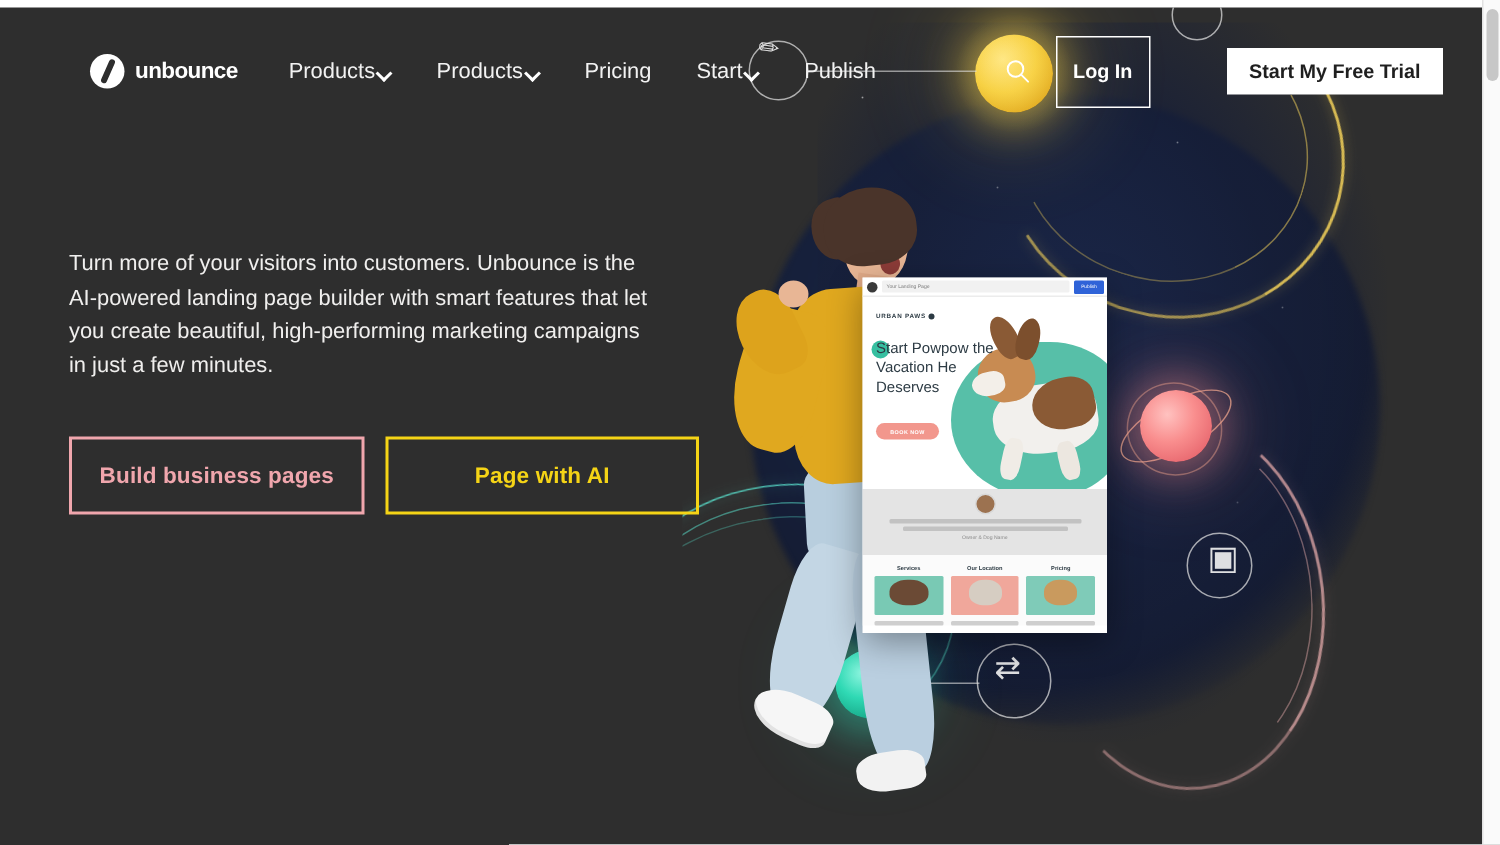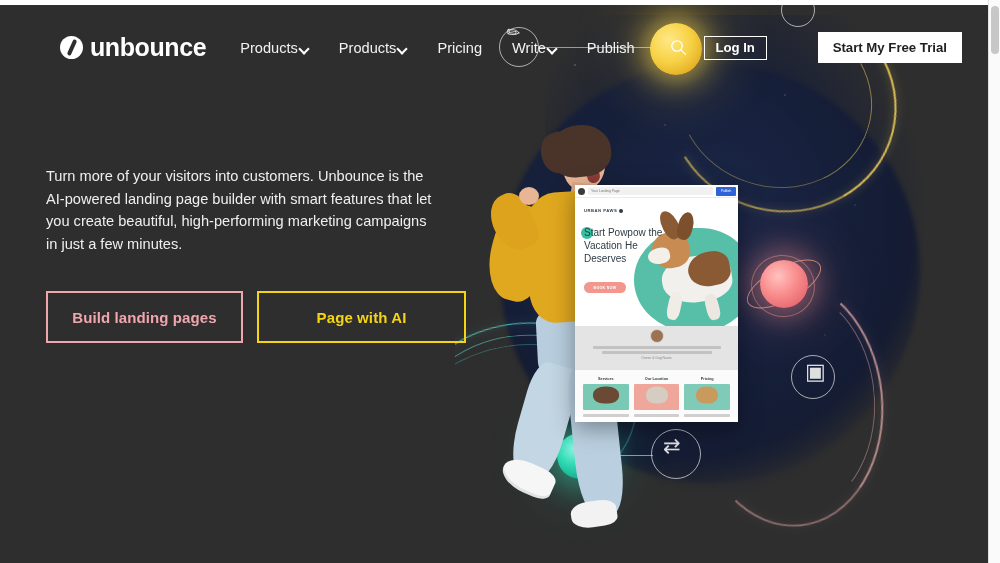--- a/index.html
+++ b/index.html
@@ -542,7 +542,7 @@
     transform: rotate(24deg);
   }
   #logo-text {
-    font-size: 25px;
+    font-size: 15px;
     font-weight: bold;
     color: #ffffff;
     letter-spacing: -0.4px;

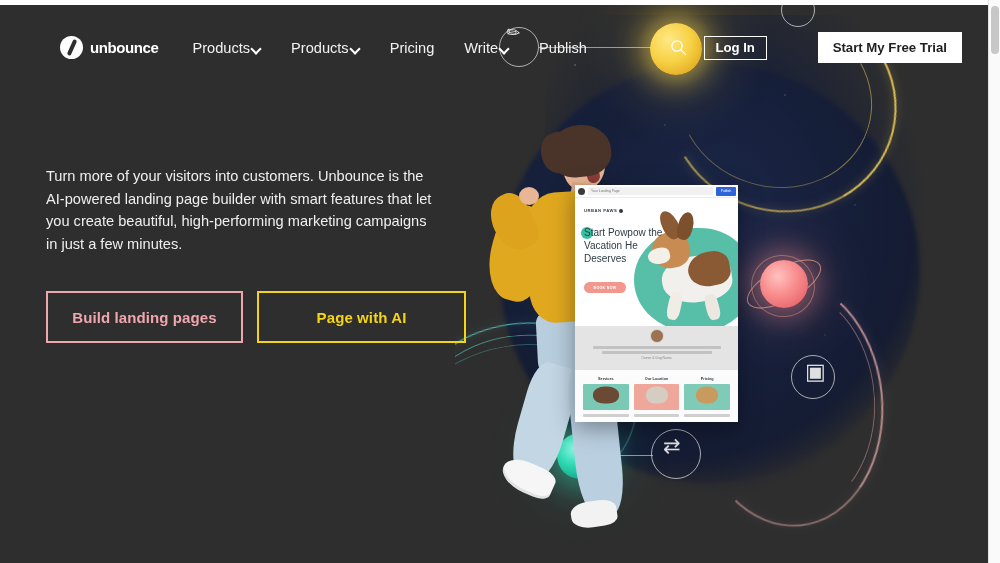--- a/index.html
+++ b/index.html
@@ -760,7 +760,7 @@
           <span>Pricing</span>
         </div>
         <div class="nav-link">
-          <span>Write</span>
+          <span>Start</span>
           <span class="chev"></span>
         </div>
         <div class="nav-link">

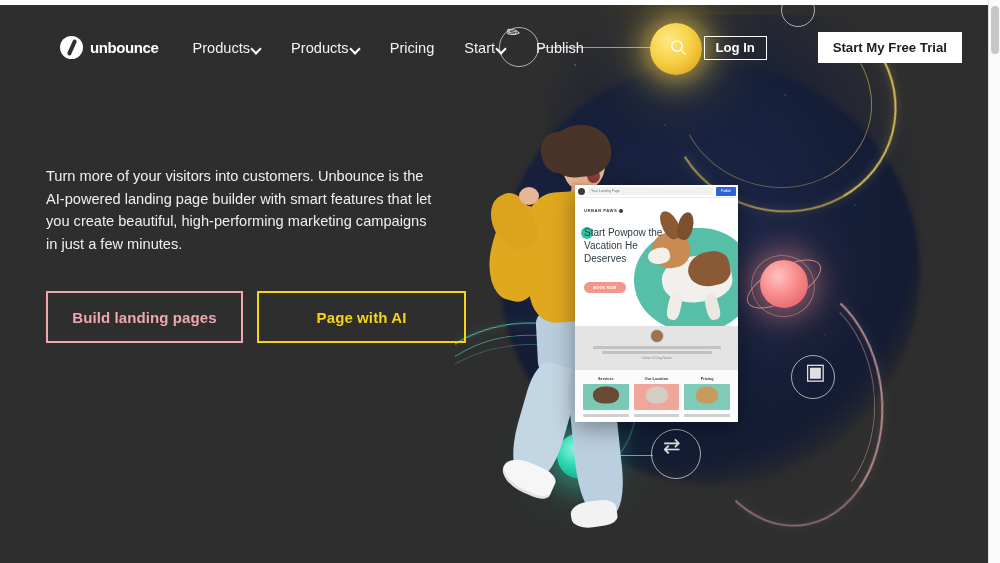--- a/index.html
+++ b/index.html
@@ -591,7 +591,7 @@
     background: none; border: none;
   }
   #btn-login {
-    width: 63px; height: 24px;
+    width: 63px; height: 48px;
     border: 1.6px solid #ffffff;
     background: transparent;
     color: #ffffff;

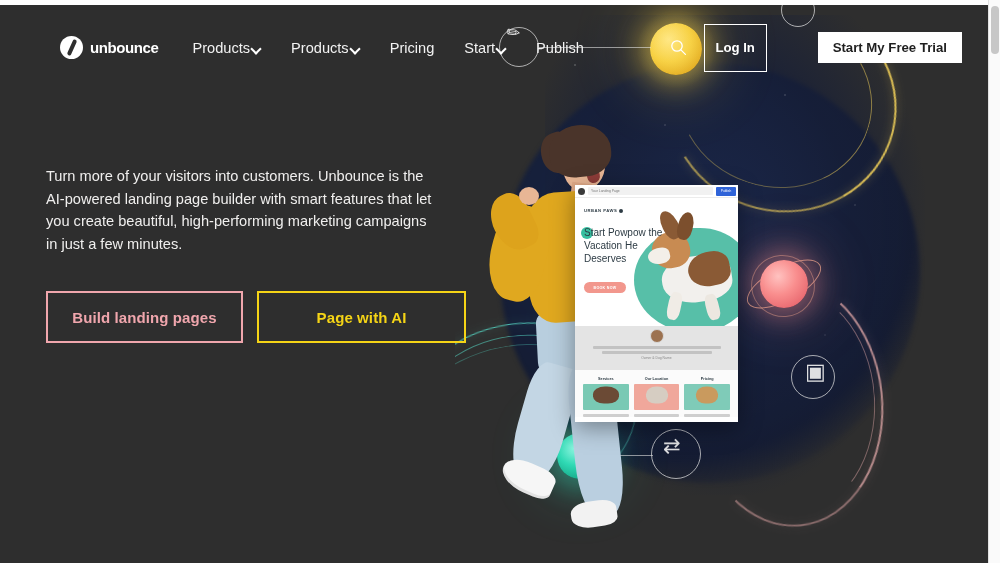--- a/index.html
+++ b/index.html
@@ -736,7 +736,7 @@
     <div id="content">
       <p id="subcopy">Turn more of your visitors into customers. Unbounce is the AI-powered landing page builder with smart features that let you create beautiful, high-performing marketing campaigns in just a few minutes.</p>
       <div id="cta-row">
-        <button class="cta" id="cta-build">Build landing pages</button>
+        <button class="cta" id="cta-build">Build business pages</button>
         <button class="cta" id="cta-ai">Page with AI</button>
       </div>
     </div>

